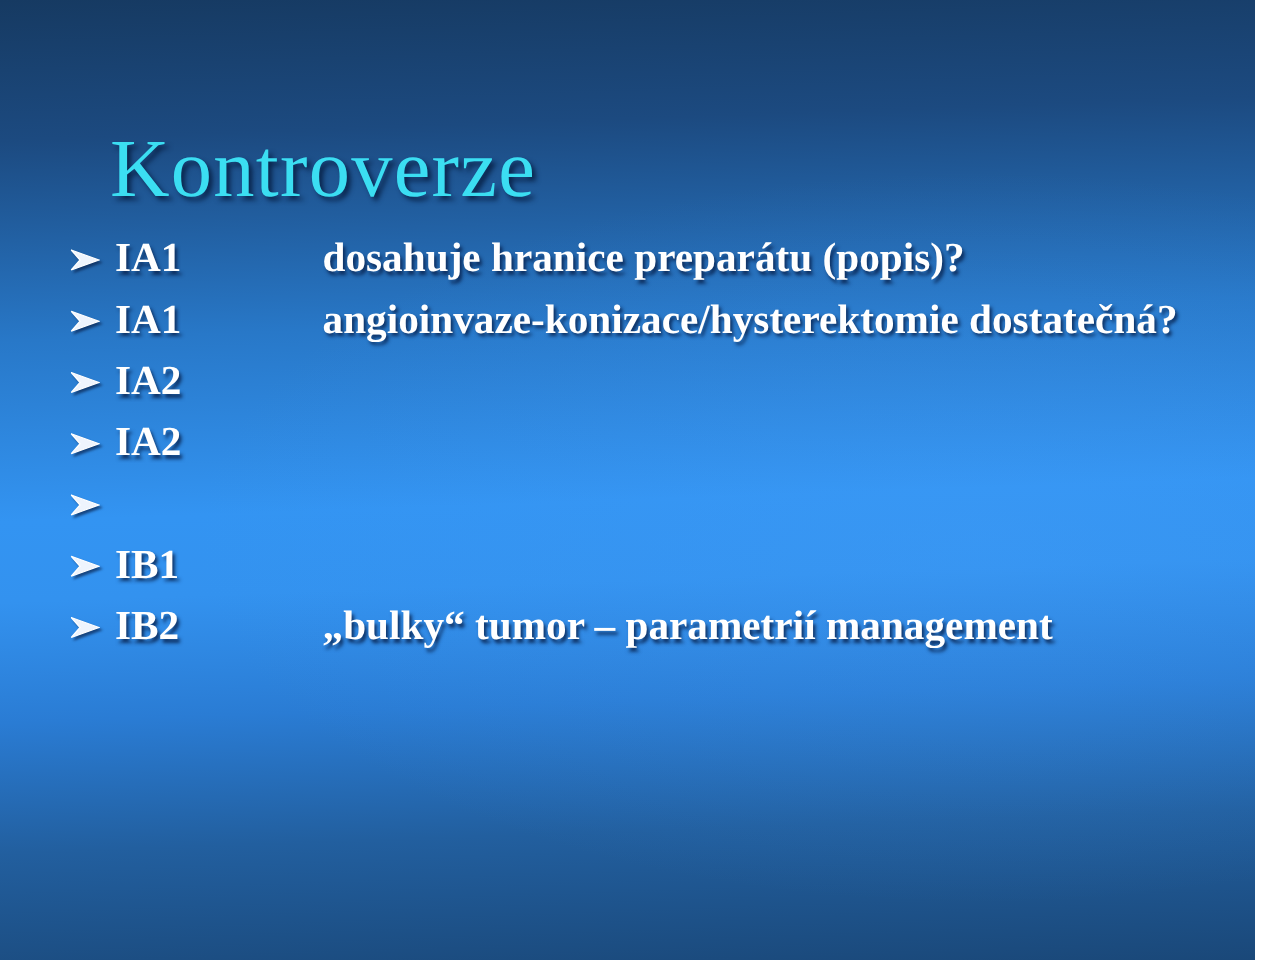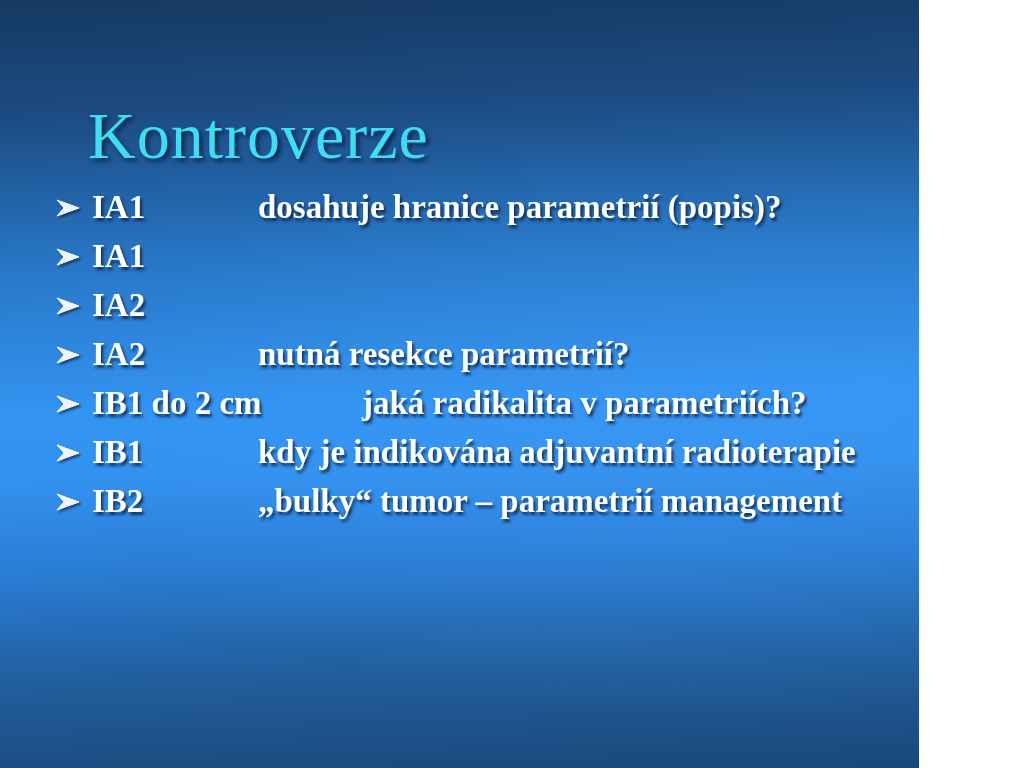--- a/index.html
+++ b/index.html
@@ -11,7 +11,7 @@
   }
   .slide {
     position: relative;
-    width: 919px;
+    width: 1004px;
     height: 768px;
     background:
       radial-gradient(ellipse 900px 420px at 78% 56%, rgba(70,160,250,0.28), rgba(70,160,250,0) 70%),

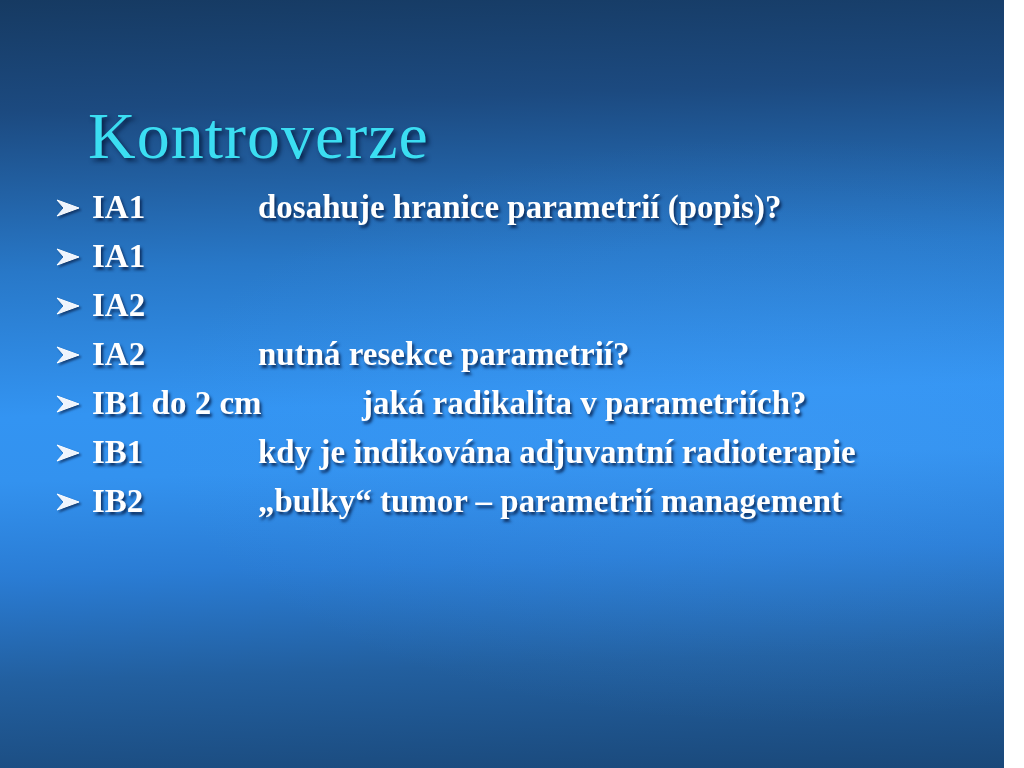--- a/index.html
+++ b/index.html
@@ -86,7 +86,7 @@
         <path d="M1 2 L23 10 L1 18 L8 10 Z" fill="#eef4fd" stroke="#ffffff" stroke-width="1"></path>
       </svg>
       <span class="item-label">IA1</span>
-      <span class="item-desc">dosahuje hranice parametrií (popis)?</span>
+      <span class="item-desc">dosahuje hranice preparátu (popis)?</span>
     </div>
 
     <div class="list-item">

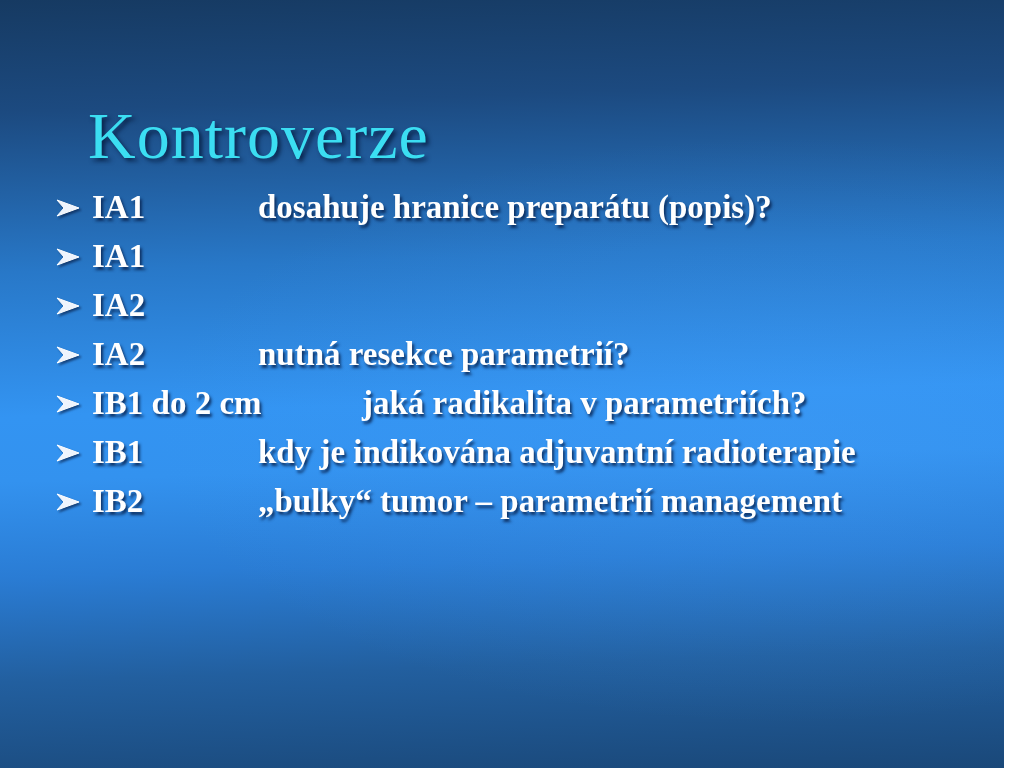--- a/index.html
+++ b/index.html
@@ -94,6 +94,7 @@
         <path d="M1 2 L23 10 L1 18 L8 10 Z" fill="#eef4fd" stroke="#ffffff" stroke-width="1"></path>
       </svg>
       <span class="item-label">IA1</span>
+      <span class="item-desc">angioinvaze-konizace/hysterektomie dostatečná?</span>
     </div>
 
     <div class="list-item">

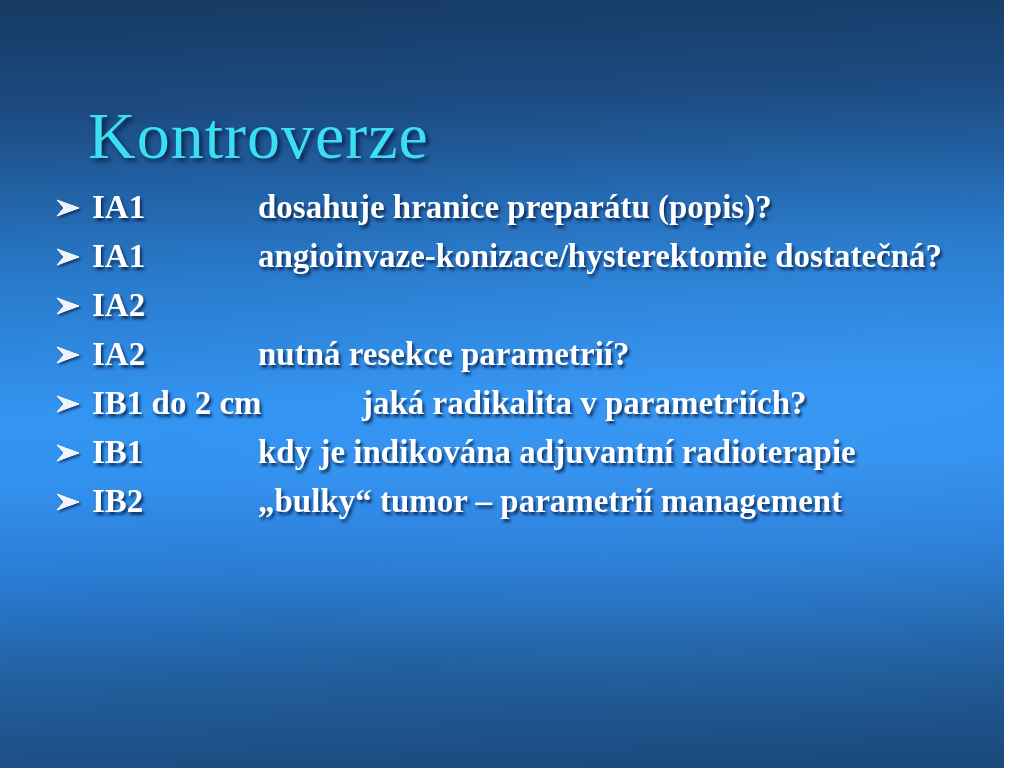--- a/index.html
+++ b/index.html
@@ -109,7 +109,6 @@
         <path d="M1 2 L23 10 L1 18 L8 10 Z" fill="#eef4fd" stroke="#ffffff" stroke-width="1"></path>
       </svg>
       <span class="item-label">IA2</span>
-      <span class="item-desc">nutná resekce parametrií?</span>
     </div>
 
     <div class="list-item long-label">

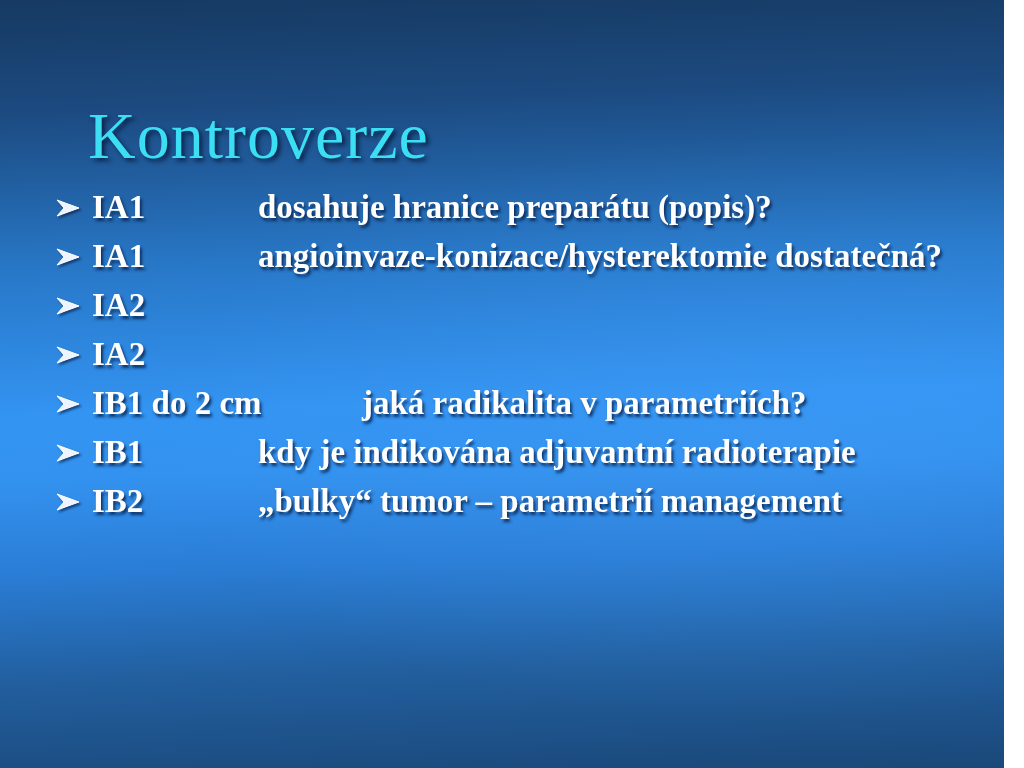--- a/index.html
+++ b/index.html
@@ -115,7 +115,6 @@
       <svg class="bullet-icon" viewBox="0 0 24 20">
         <path d="M1 2 L23 10 L1 18 L8 10 Z" fill="#eef4fd" stroke="#ffffff" stroke-width="1"></path>
       </svg>
-      <span class="item-label">IB1 do 2 cm</span>
       <span class="item-desc">jaká radikalita v parametriích?</span>
     </div>
 

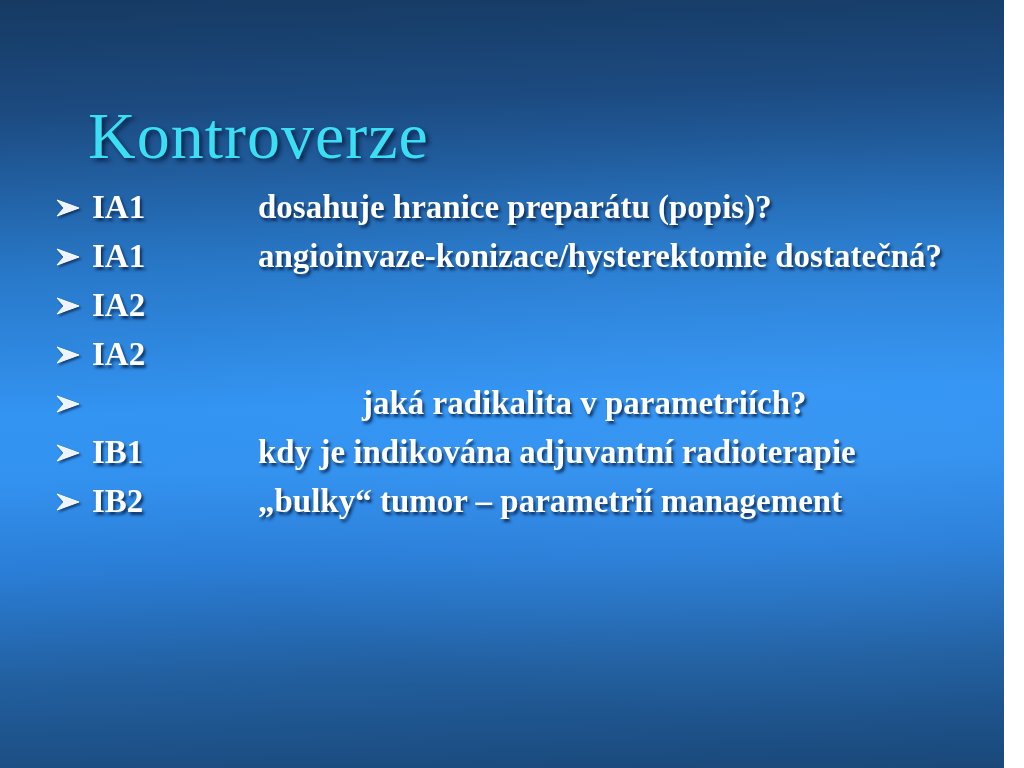--- a/index.html
+++ b/index.html
@@ -115,7 +115,6 @@
       <svg class="bullet-icon" viewBox="0 0 24 20">
         <path d="M1 2 L23 10 L1 18 L8 10 Z" fill="#eef4fd" stroke="#ffffff" stroke-width="1"></path>
       </svg>
-      <span class="item-desc">jaká radikalita v parametriích?</span>
     </div>
 
     <div class="list-item">

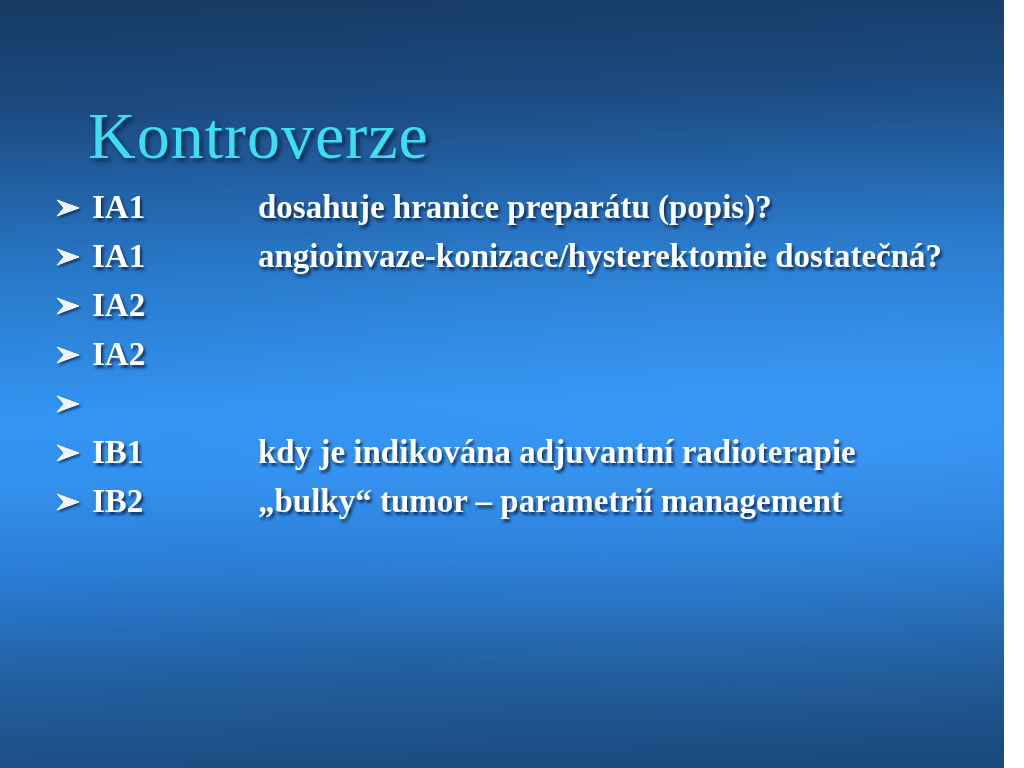--- a/index.html
+++ b/index.html
@@ -122,7 +122,6 @@
         <path d="M1 2 L23 10 L1 18 L8 10 Z" fill="#eef4fd" stroke="#ffffff" stroke-width="1"></path>
       </svg>
       <span class="item-label">IB1</span>
-      <span class="item-desc">kdy je indikována adjuvantní radioterapie</span>
     </div>
 
     <div class="list-item">

